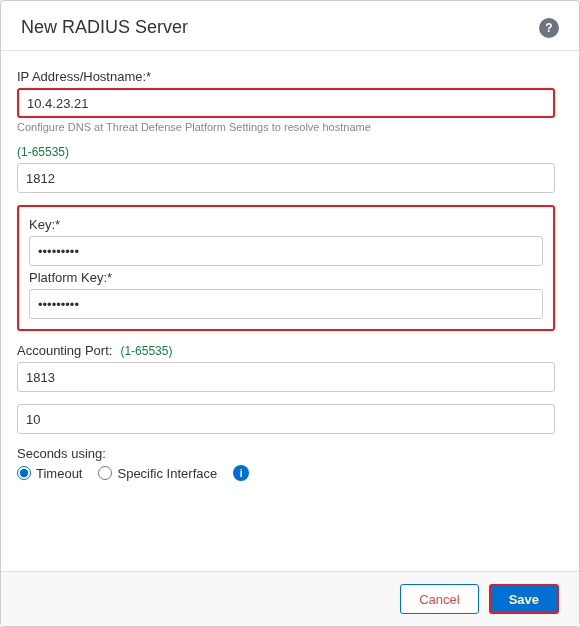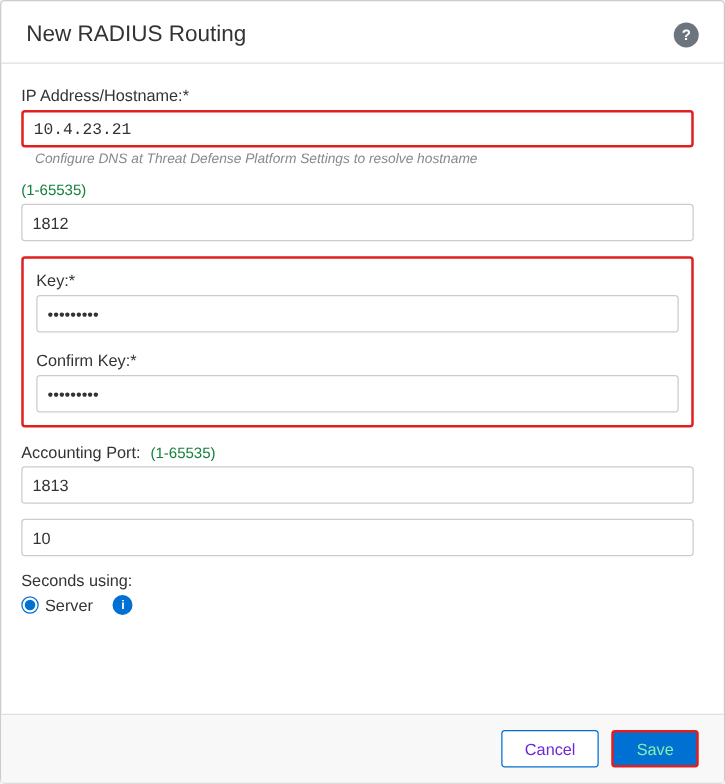--- a/index.html
+++ b/index.html
@@ -164,7 +164,7 @@
 <div class="dialog">
 
   <div class="dialog-header">
-    <span class="dialog-title">New RADIUS Routing</span>
+    <span class="dialog-title">New RADIUS Server</span>
     <div class="help-icon">?</div>
   </div>
 

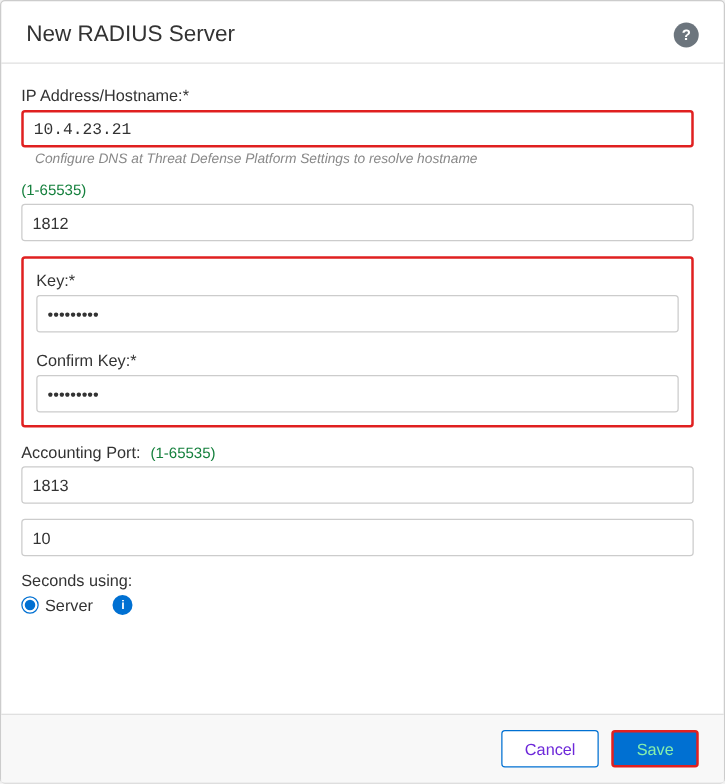--- a/index.html
+++ b/index.html
@@ -78,7 +78,6 @@
     }
     .input-highlight {
       border: 2px solid #e02020 !important;
-      font-family: Liberation Mono, monospace;
     }
     .key-section {
       border: 2px solid #e02020;

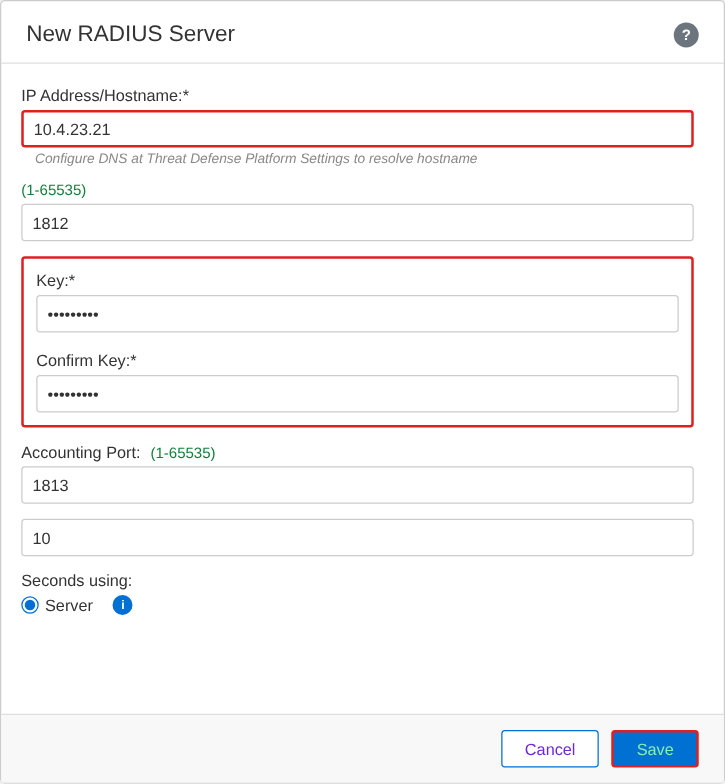--- a/index.html
+++ b/index.html
@@ -94,9 +94,7 @@
     .hint-text {
       font-size: 11px;
       color: #888;
-      font-style: italic;
       margin-top: 3px;
-      margin-left: 11px;
     }
     .radio-group {
       display: flex;

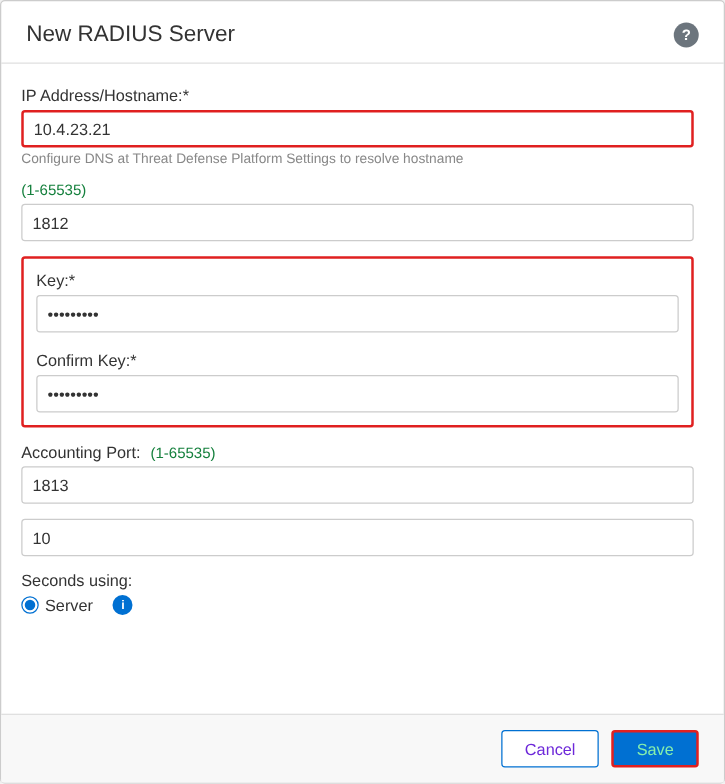--- a/index.html
+++ b/index.html
@@ -86,7 +86,7 @@
       margin-bottom: 12px;
     }
     .key-section .form-group {
-      margin-bottom: 15px;
+      margin-bottom: 4px;
     }
     .key-section .form-group:last-child {
       margin-bottom: 0;

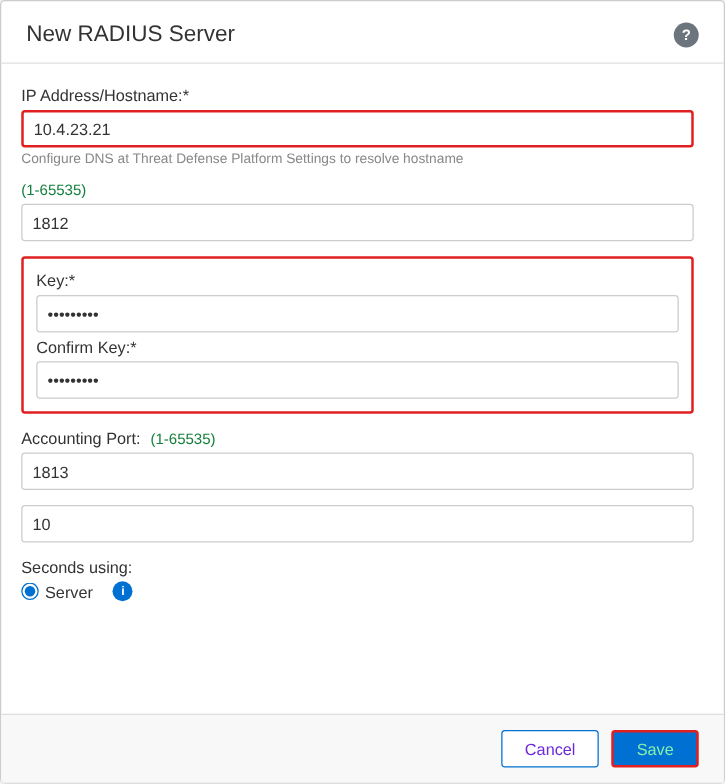--- a/index.html
+++ b/index.html
@@ -193,7 +193,7 @@
 
       <div class="form-group">
         <div class="form-label">
-          <span>Confirm Key:*</span>
+          <span>Platform Key:*</span>
         </div>
         <input class="form-input" type="password" value="password1" style="">
       </div>

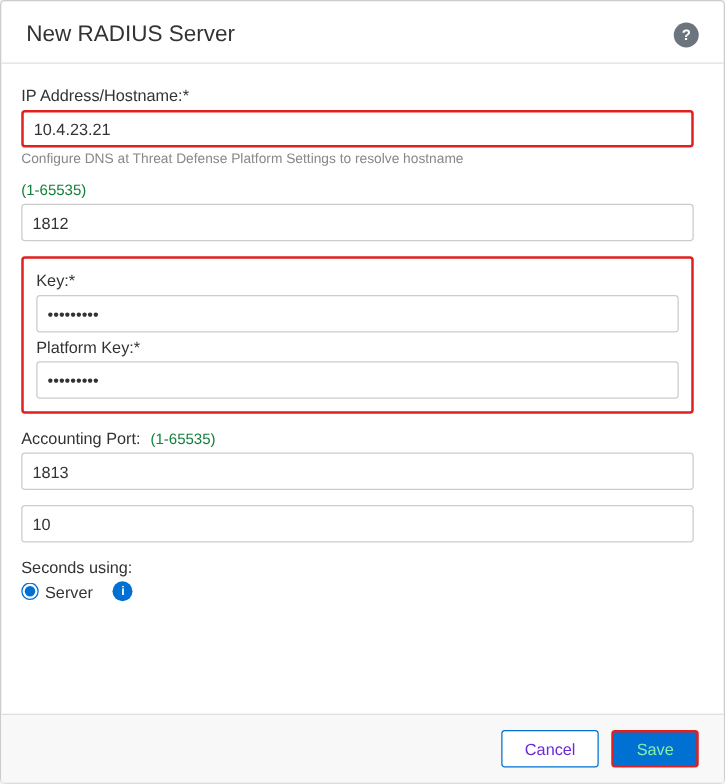--- a/index.html
+++ b/index.html
@@ -218,7 +218,7 @@
       <div class="radio-group">
         <label class="radio-label">
           <input type="radio" name="connect" checked="" style="">
-          <span>Server</span>
+          <span>Timeout</span>
         </label>
         <div class="info-icon">i</div>
       </div>

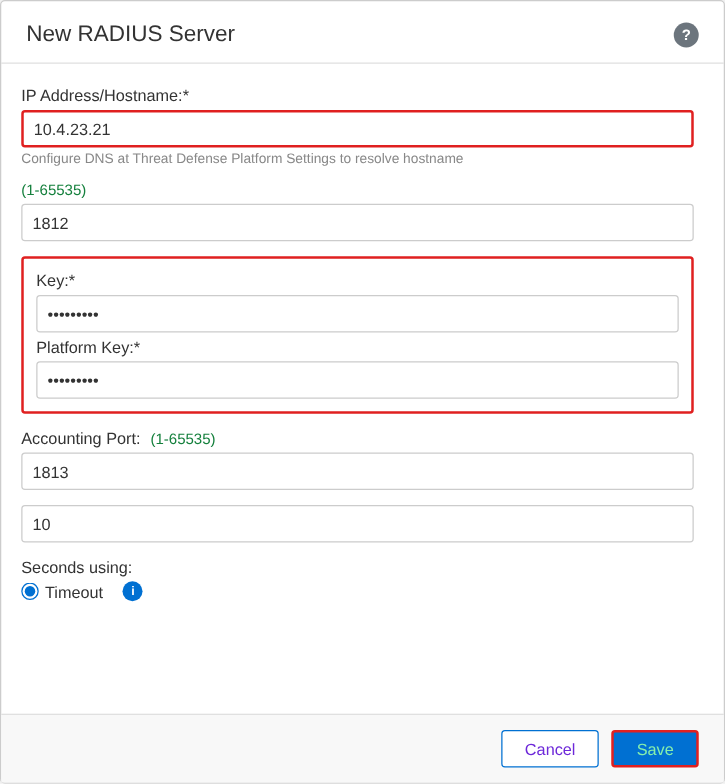--- a/index.html
+++ b/index.html
@@ -220,6 +220,10 @@
           <input type="radio" name="connect" checked="" style="">
           <span>Timeout</span>
         </label>
+        <label class="radio-label">
+          <input type="radio" name="connect" style="">
+          <span>Specific Interface</span>
+        </label>
         <div class="info-icon">i</div>
       </div>
     </div>

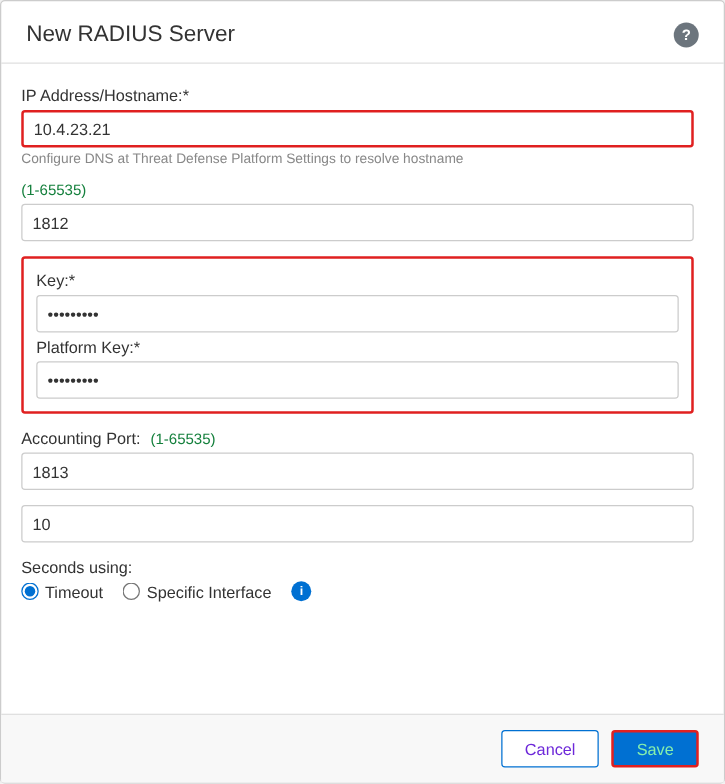--- a/index.html
+++ b/index.html
@@ -146,7 +146,7 @@
     }
     .btn-cancel {
       background: #fff;
-      color: #6d28d9;
+      color: #ef4444;
       border: 1px solid #0070d2;
     }
     .btn-save {

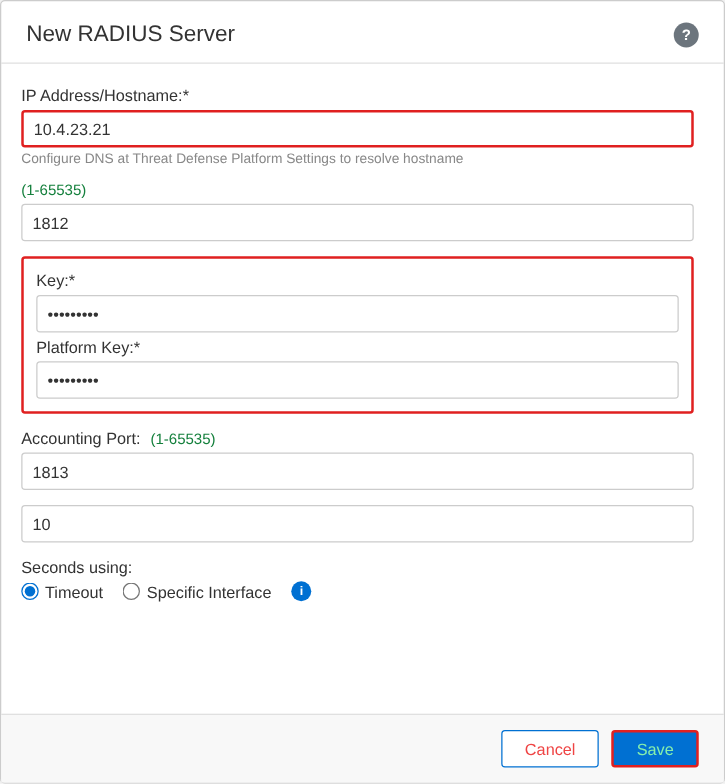--- a/index.html
+++ b/index.html
@@ -151,8 +151,9 @@
     }
     .btn-save {
       background: #0070d2;
-      color: #86efac;
+      color: #fef9c3;
       border: 2px solid #e02020;
+      font-weight: bold;
     }
   </style>
 </head>

